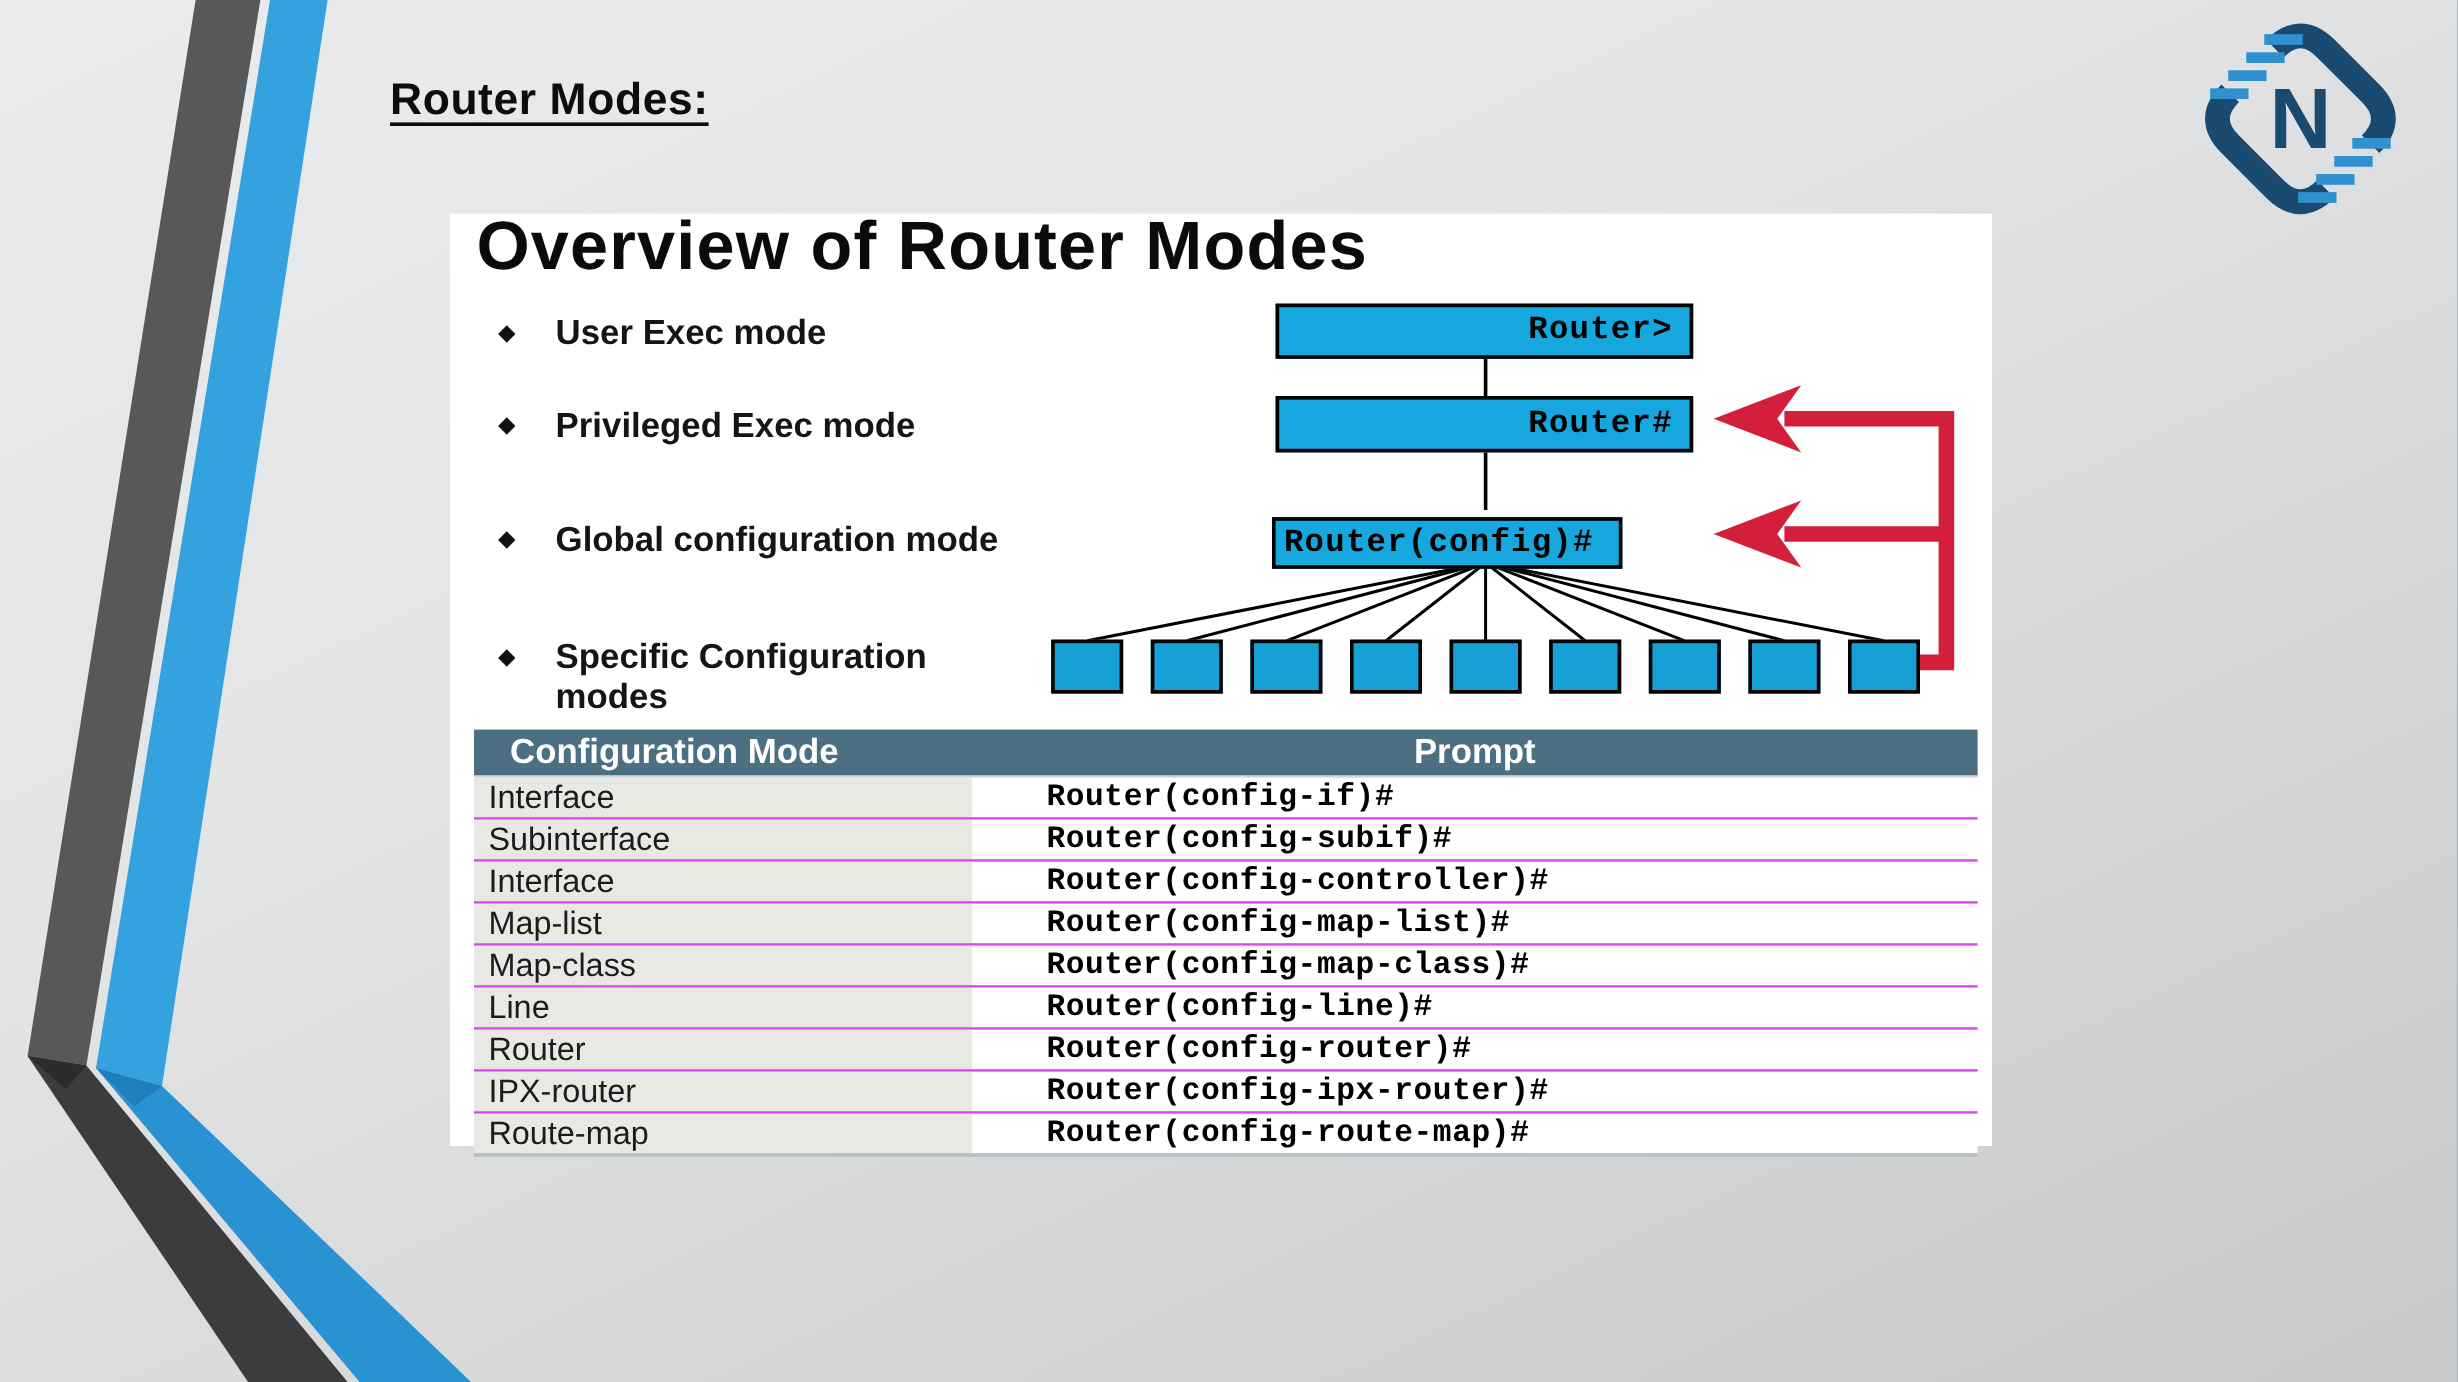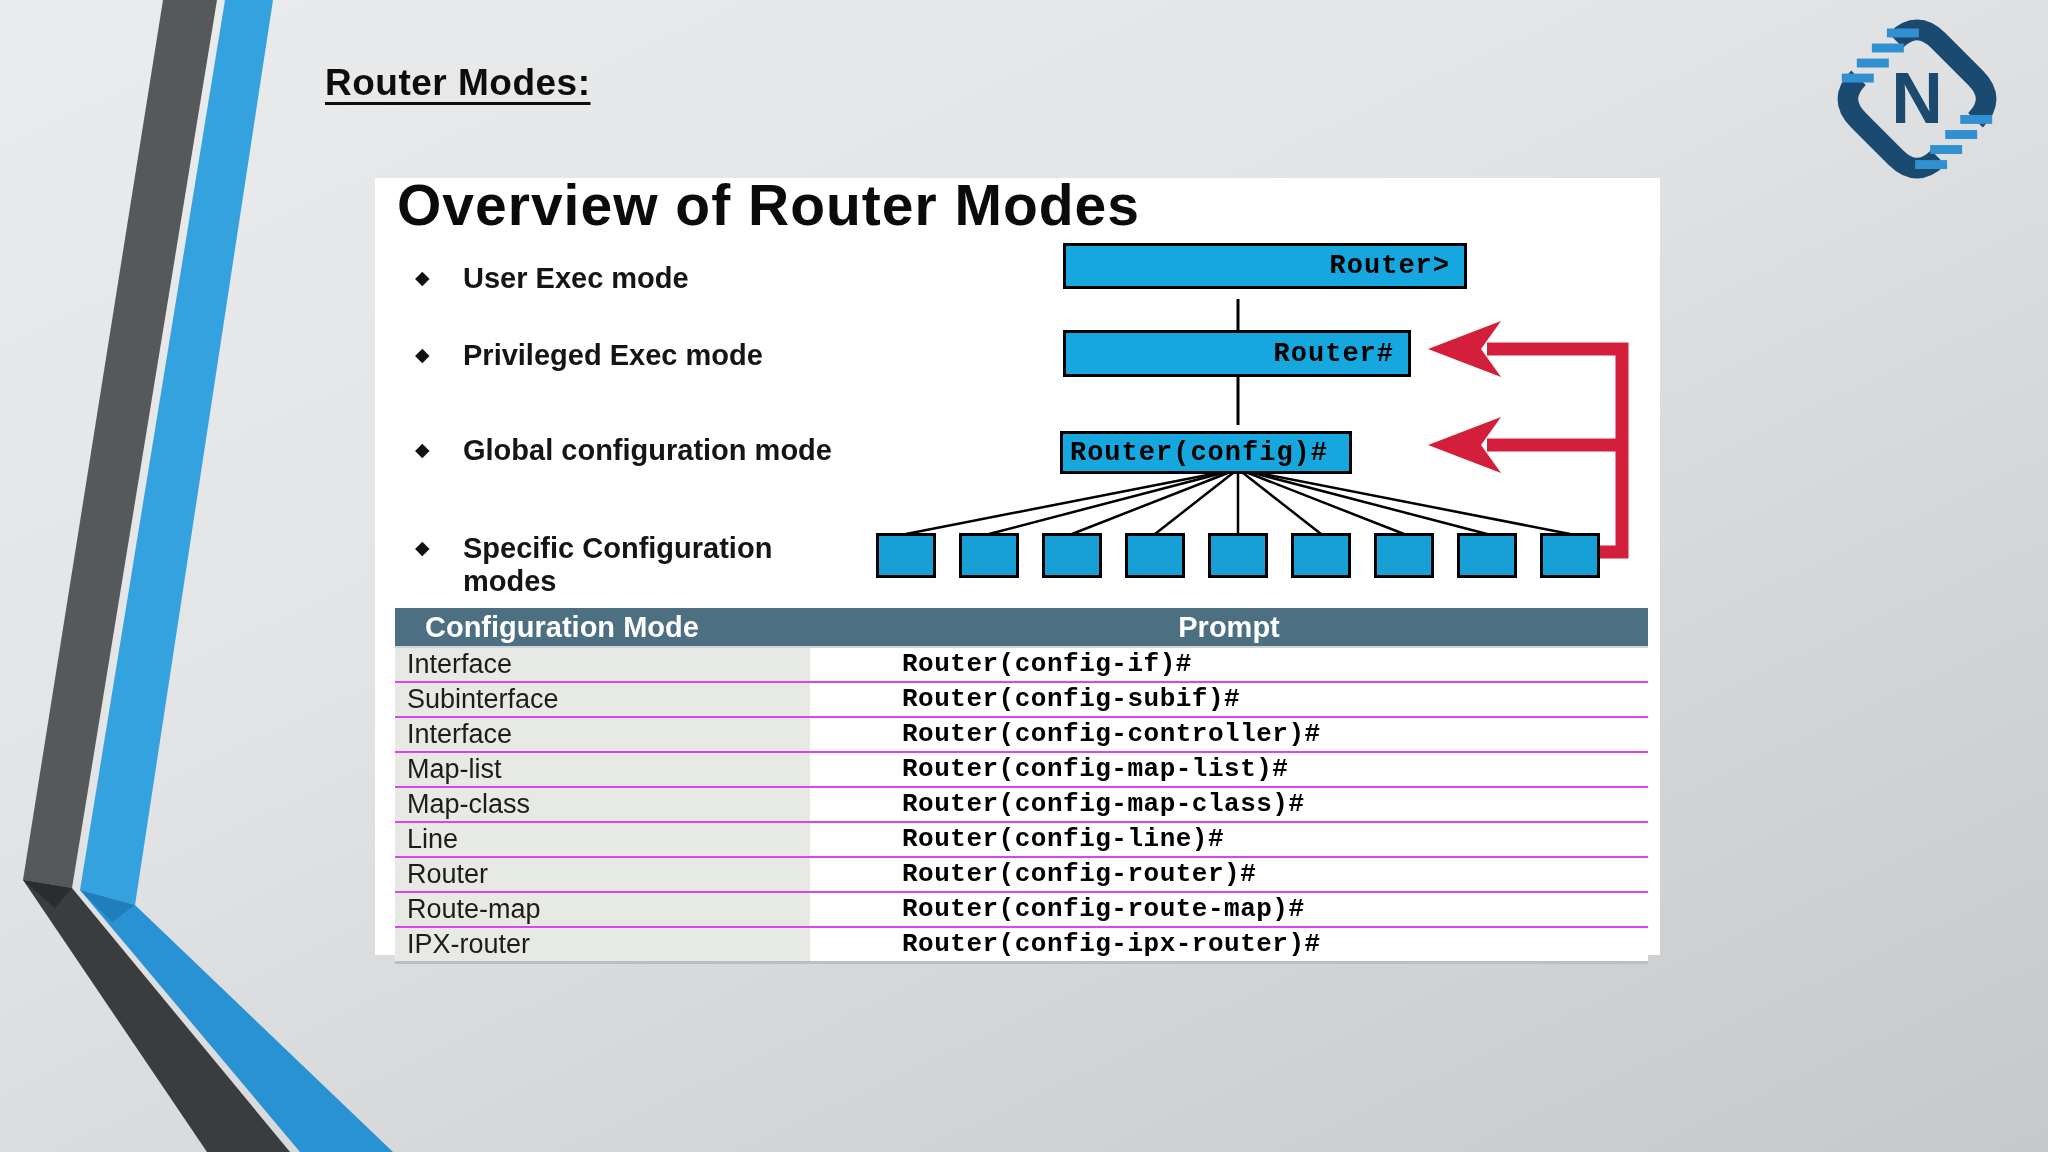--- a/index.html
+++ b/index.html
@@ -135,7 +135,7 @@
       </g>
     </svg>
 
-    <div class="abs mode-box" style="left:688px;top:65px;width:404px;height:46px;">Router&gt;</div>
+    <div class="abs mode-box" style="left:688px;top:75px;width:348px;height:46px;">Router&gt;</div>
     <div class="abs mode-box" style="left:688px;top:152px;width:348px;height:47px;">Router#</div>
     <div class="abs mode-box" style="left:685px;top:253px;width:292px;height:43px;justify-content:center;">Router(config)#</div>
 

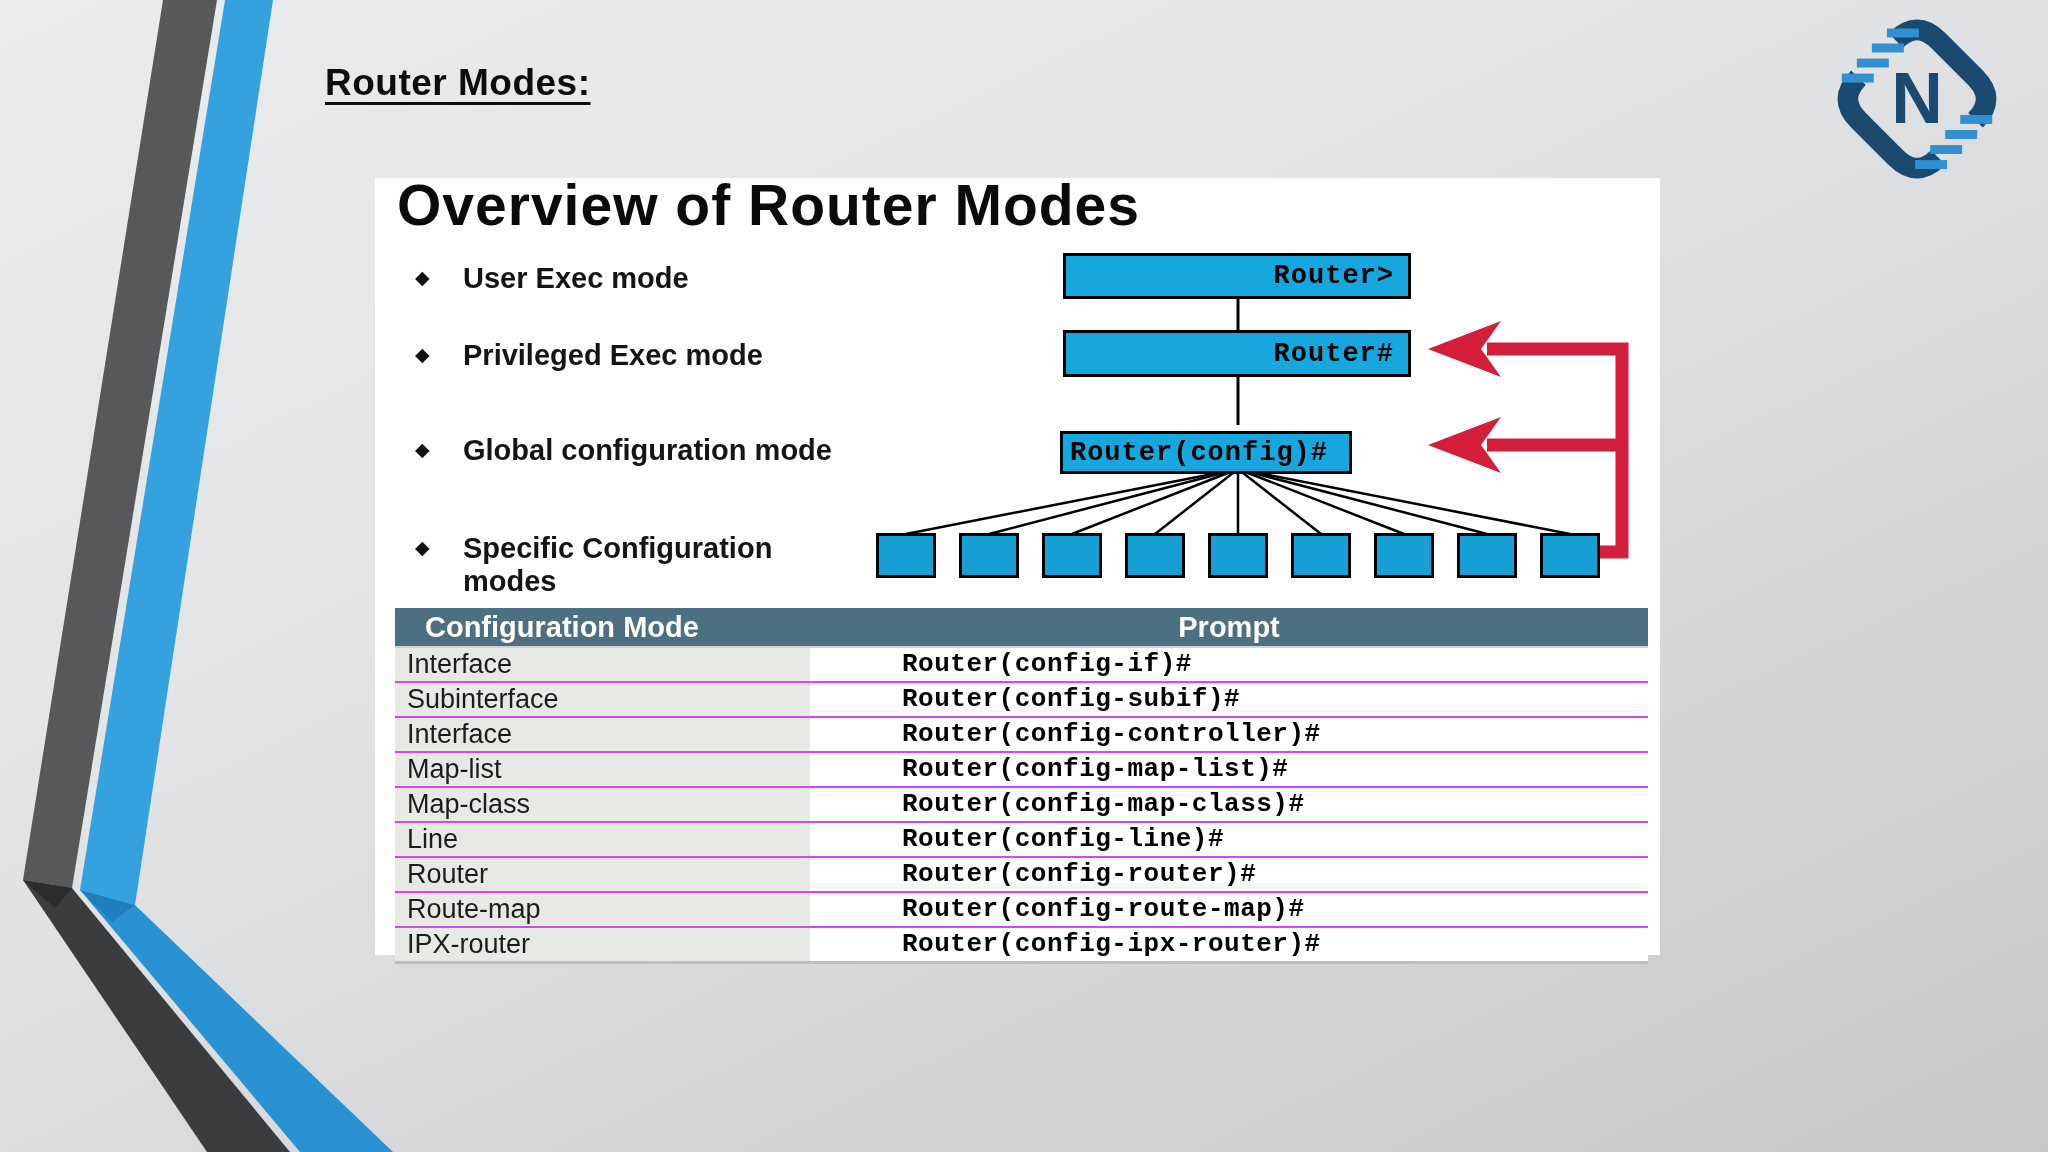--- a/index.html
+++ b/index.html
@@ -53,7 +53,7 @@
   .cfg-table tbody tr:first-child{border-top:2px solid #cfd4d6;margin-top:46px;}
   td.mode-cell{background:#e7e9e5;color:#1c1c1c;font-size:27px;padding-left:12px;}
   td.prompt-cell{background:#ffffff;color:#000;font-family:"Liberation Mono",monospace;
-    font-weight:bold;font-size:26px;padding-left:92px;letter-spacing:0.5px;}
+    font-weight:bold;font-size:26px;padding-left:62px;letter-spacing:0.5px;}
 </style>
 </head>
 <body>

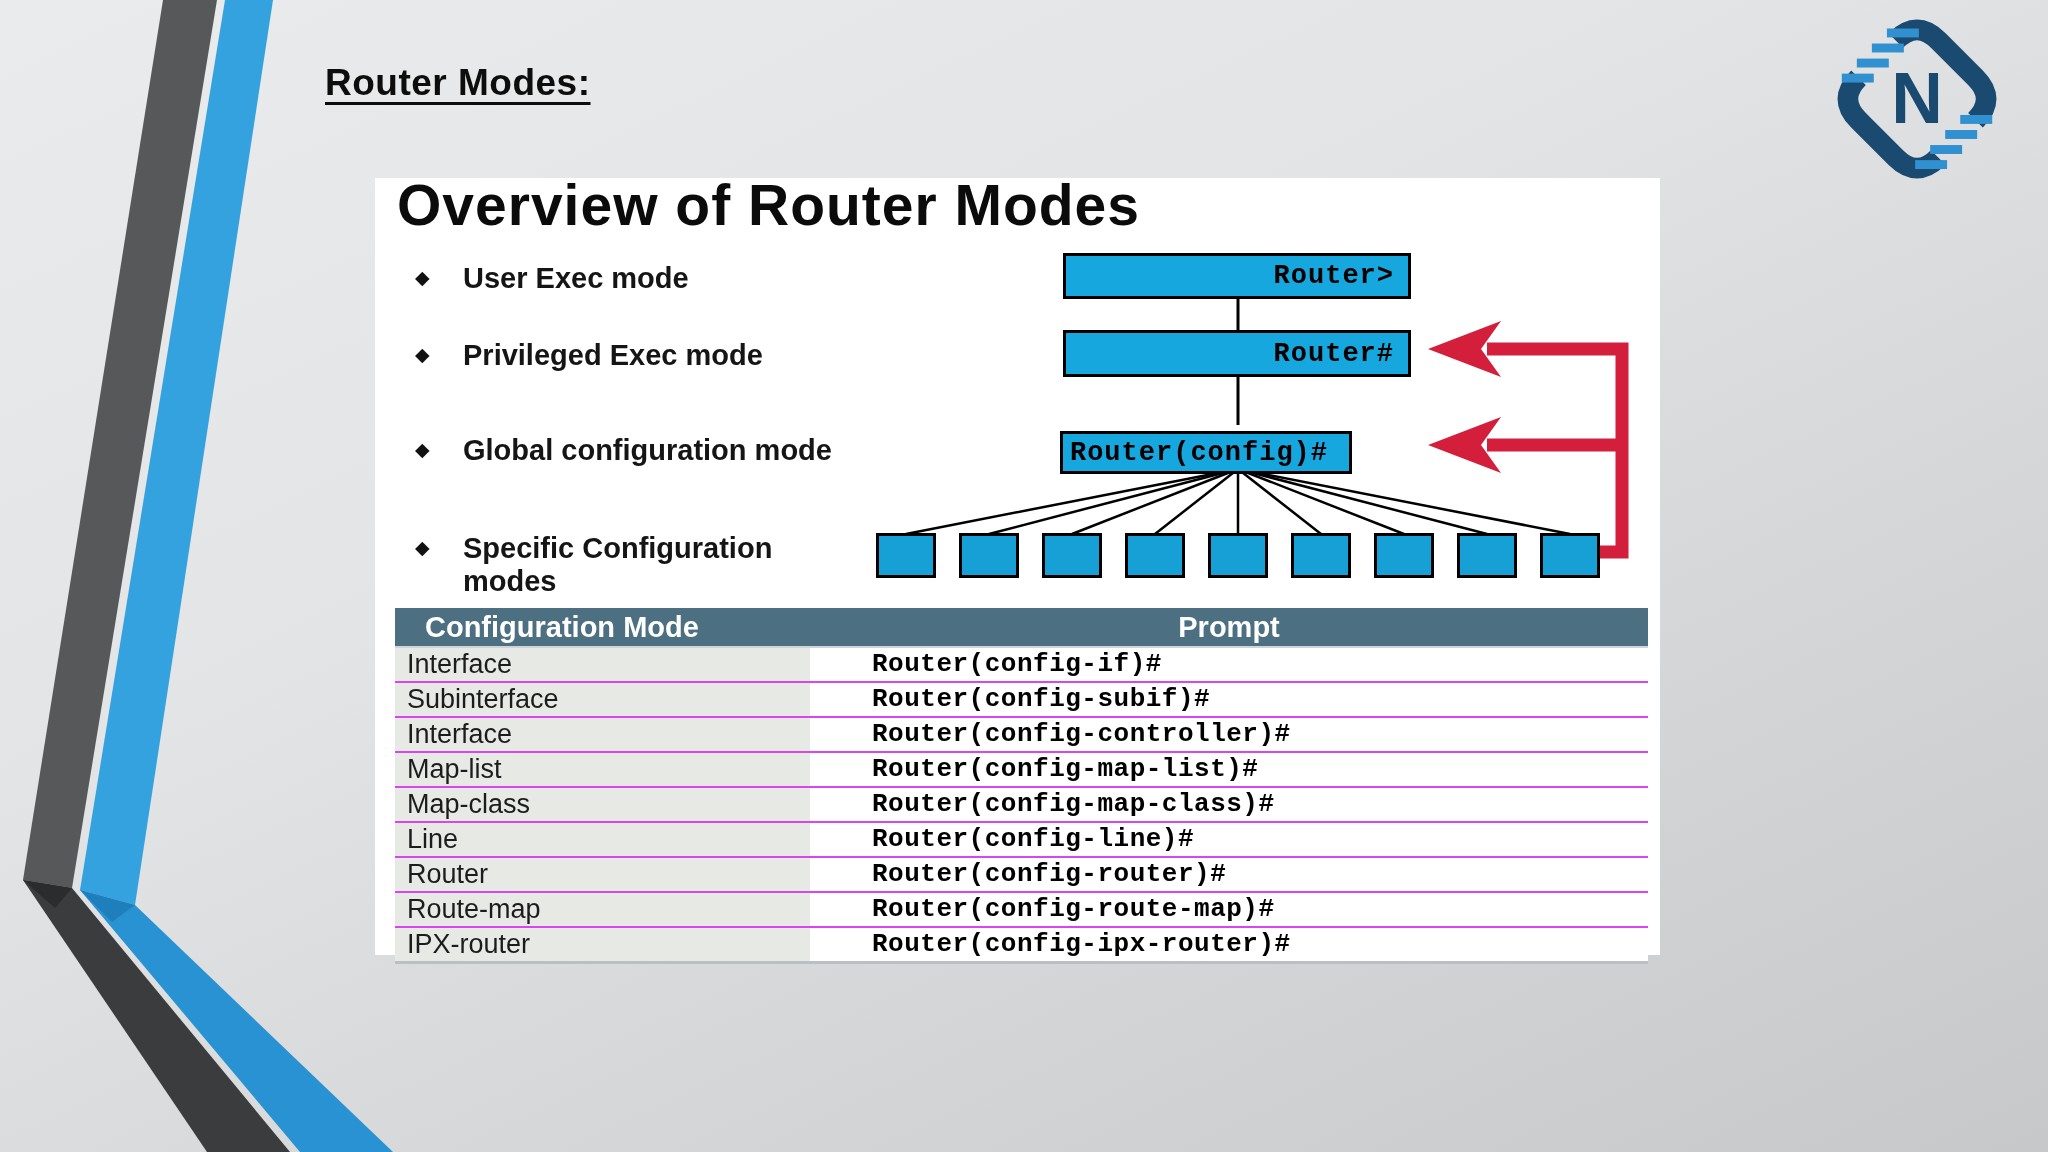--- a/index.html
+++ b/index.html
@@ -190,12 +190,12 @@
           <td class="prompt-cell">Router(config-router)#</td>
         </tr>
         <tr>
+          <td class="mode-cell">IPX-router</td>
+          <td class="prompt-cell">Router(config-ipx-router)#</td>
+        </tr>
+        <tr>
           <td class="mode-cell">Route-map</td>
           <td class="prompt-cell">Router(config-route-map)#</td>
-        </tr>
-        <tr>
-          <td class="mode-cell">IPX-router</td>
-          <td class="prompt-cell">Router(config-ipx-router)#</td>
         </tr>
       </tbody>
     </table>

